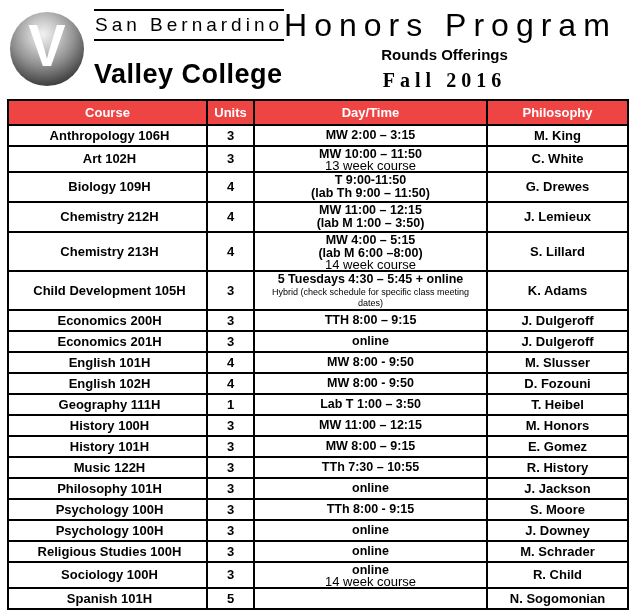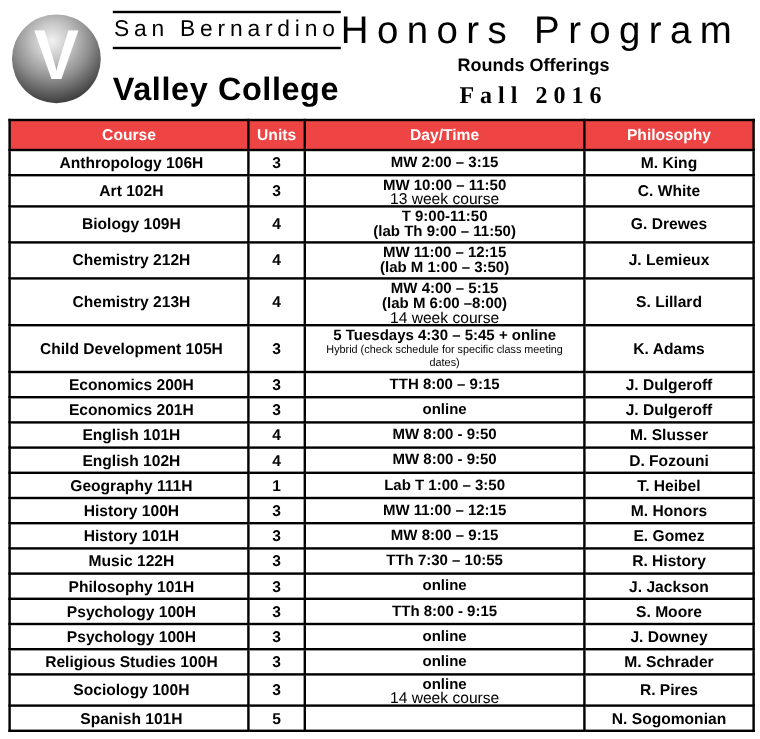--- a/index.html
+++ b/index.html
@@ -267,7 +267,7 @@
             <div class="dt-main">online</div>
             <div class="dt-note">14 week course</div>
           </td>
-          <td class="c-professor">R. Pires</td>
+          <td class="c-professor">R. Child</td>
         </tr>
         <tr>
           <td class="c-course">Spanish 101H</td>

